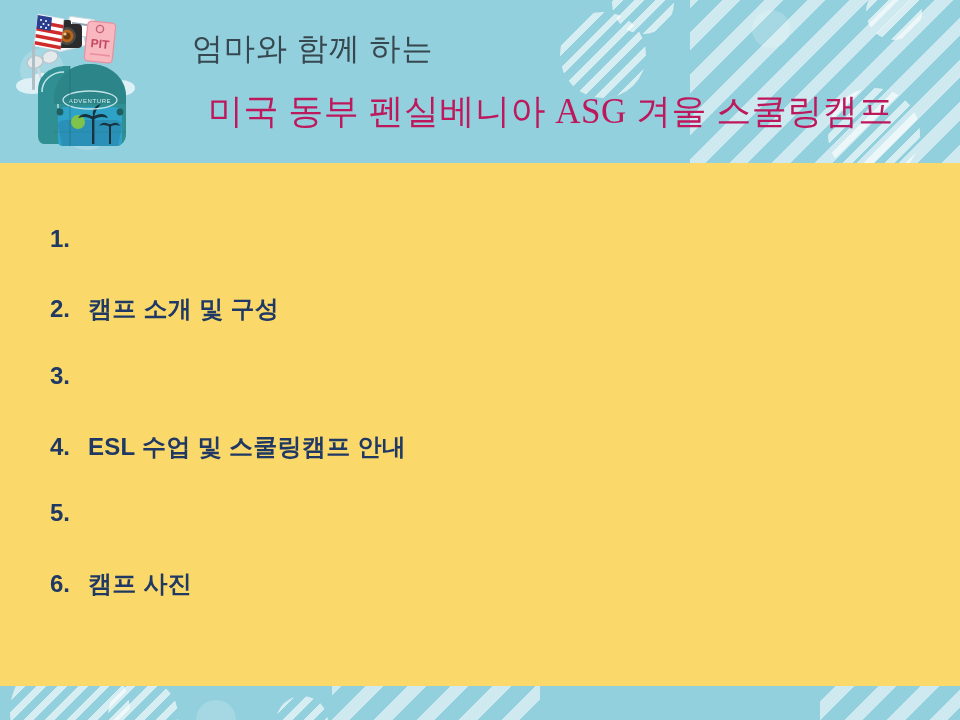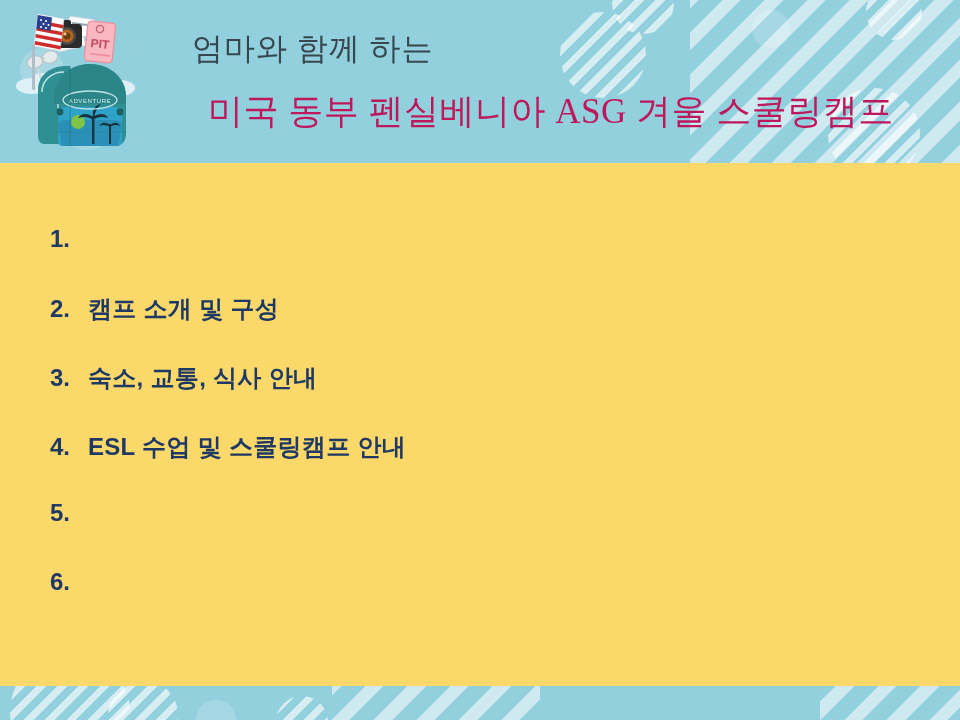--- a/index.html
+++ b/index.html
@@ -252,7 +252,6 @@
     </div>
     <div class="agenda-item" style="top:199px;">
       <span class="agenda-num">3.</span>
-      <span class="agenda-label">숙소, 교통, 식사 안내</span>
     </div>
     <div class="agenda-item" style="top:268px;">
       <span class="agenda-num">4.</span>

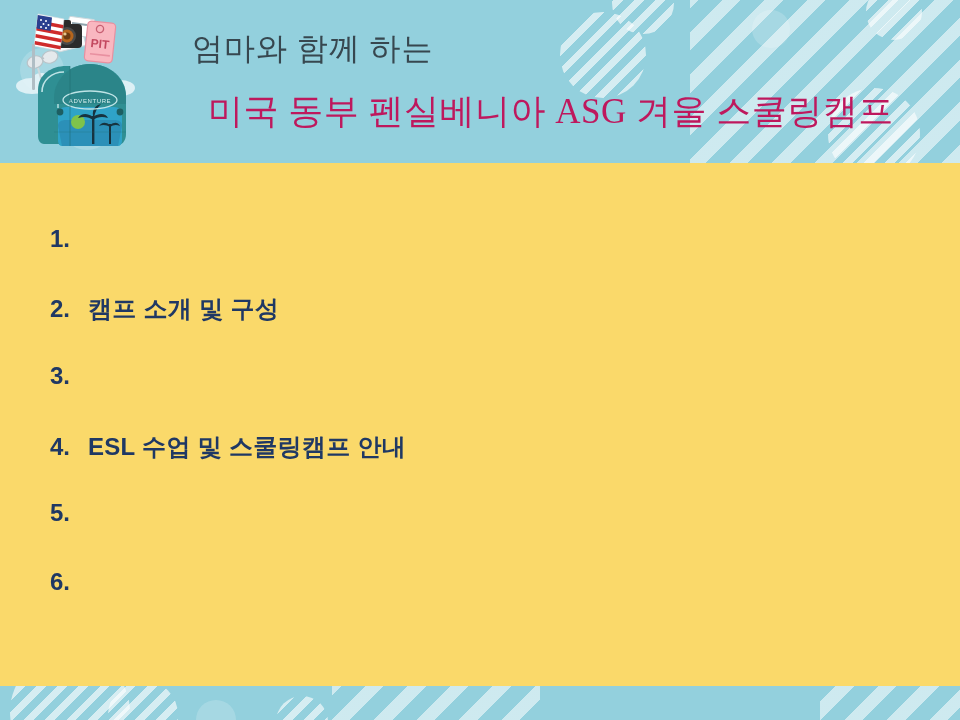--- a/index.html
+++ b/index.html
@@ -262,6 +262,7 @@
     </div>
     <div class="agenda-item" style="top:405px;">
       <span class="agenda-num">6.</span>
+      <span class="agenda-label">캠프 사진</span>
     </div>
   </div>
 

